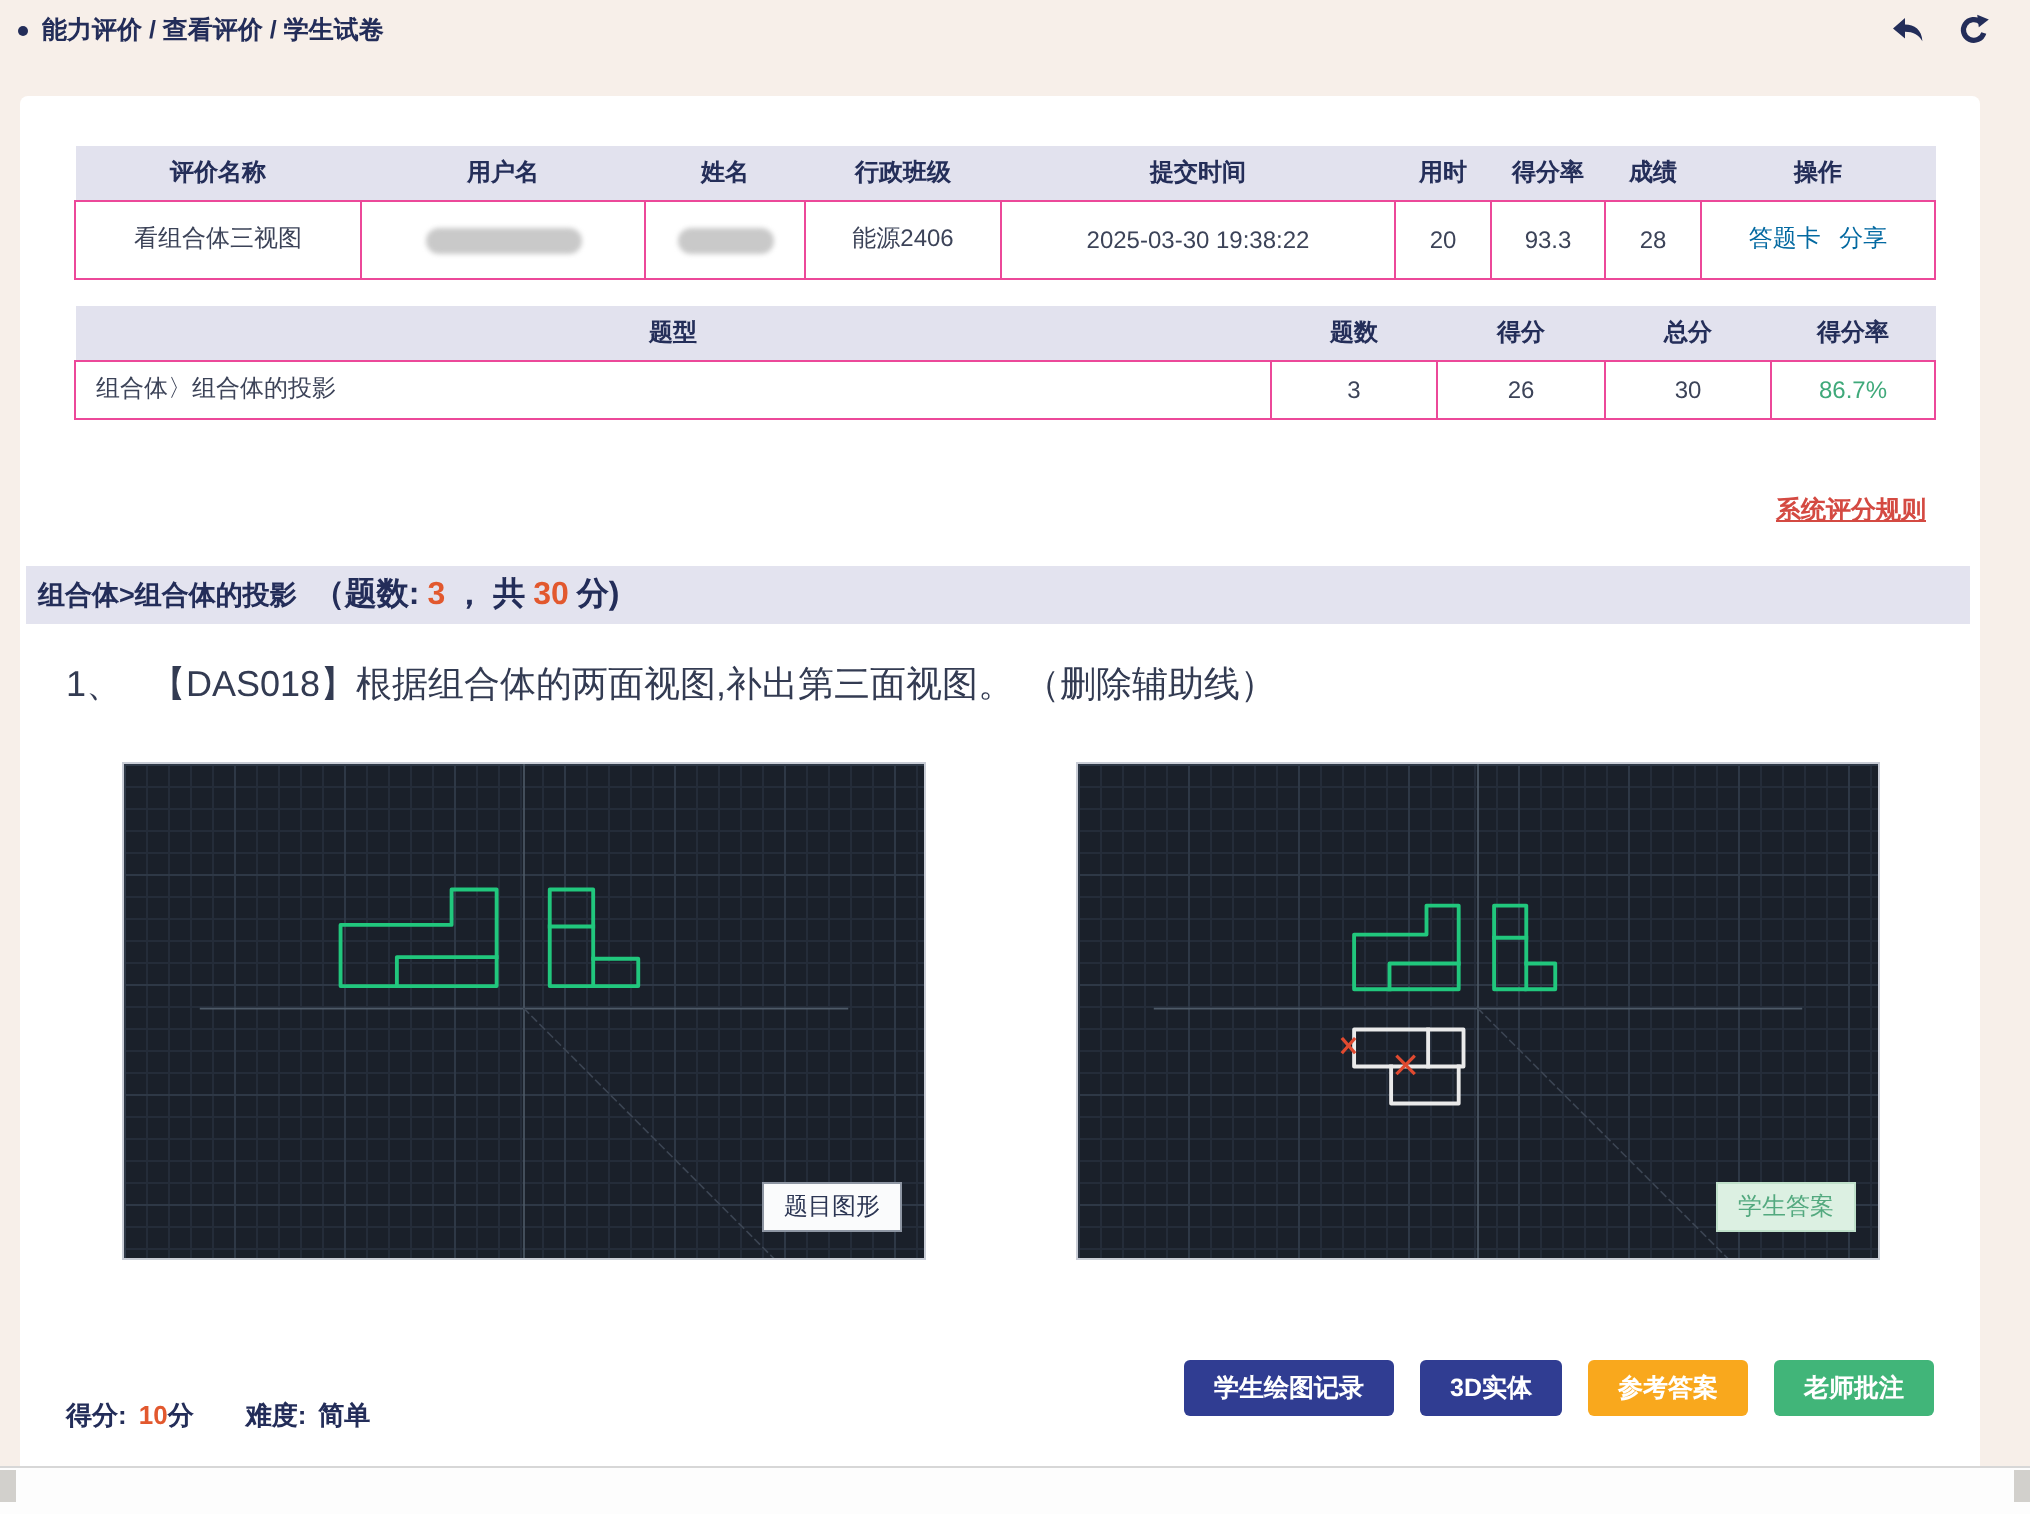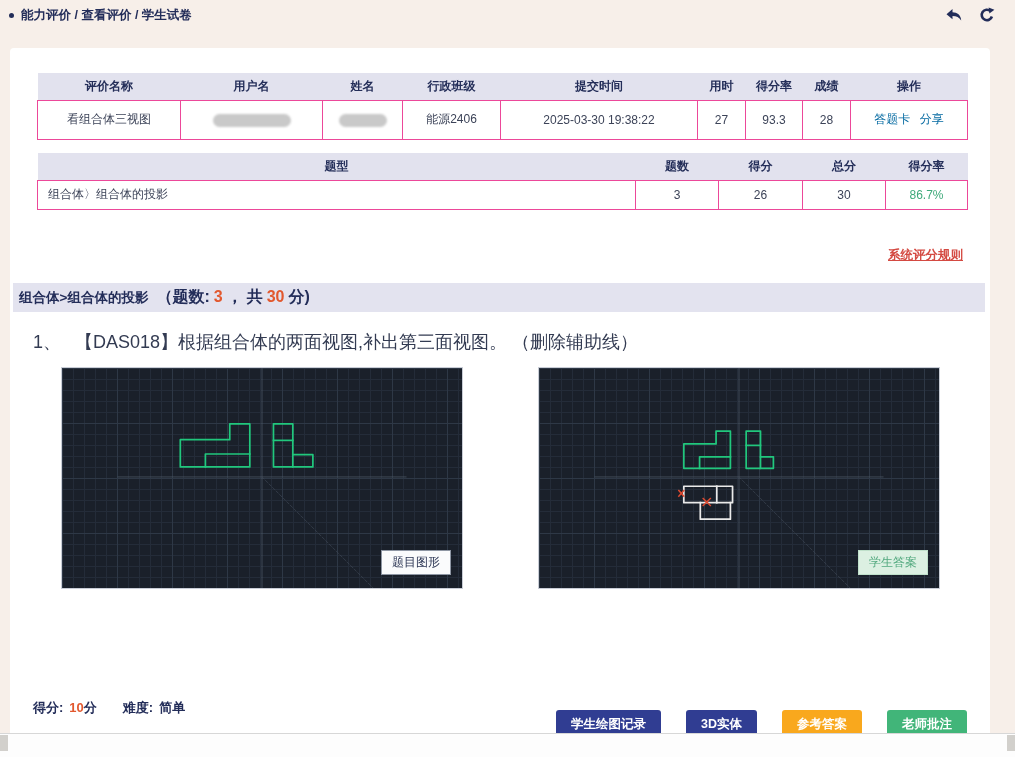--- a/index.html
+++ b/index.html
@@ -139,7 +139,7 @@
       <td><span class="redact small"></span></td>
       <td>能源2406</td>
       <td>2025-03-30 19:38:22</td>
-      <td>27</td>
+      <td>20</td>
       <td>93.3</td>
       <td>28</td>
       <td>

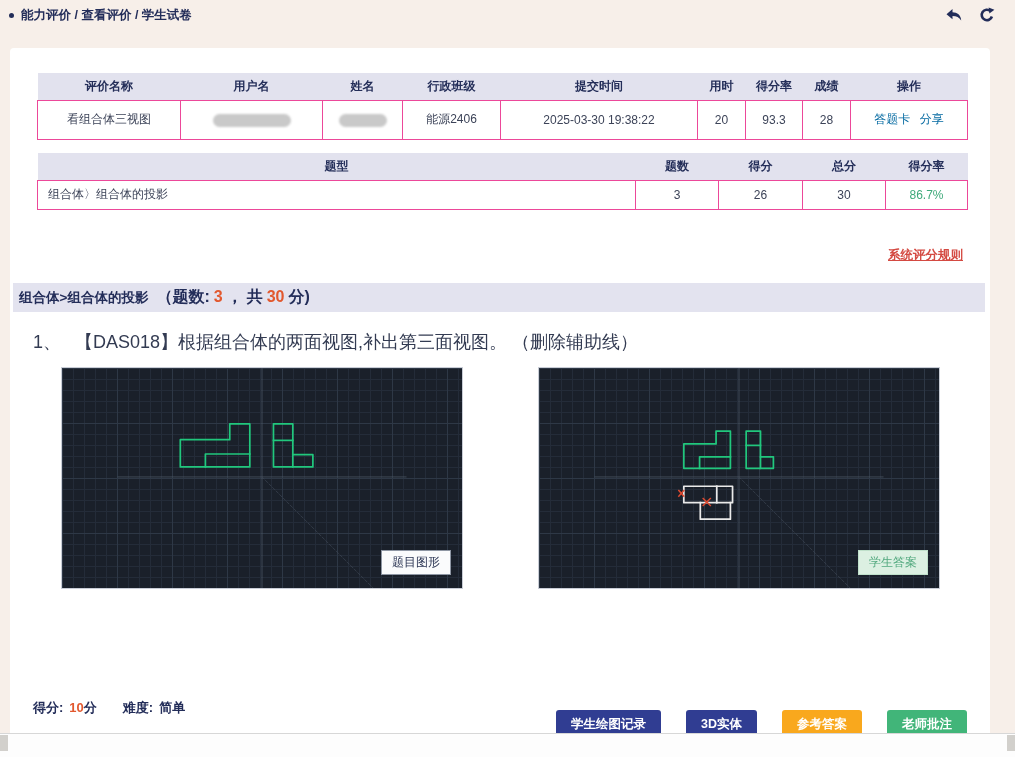--- a/index.html
+++ b/index.html
@@ -53,7 +53,7 @@
   .q-number { margin-right:14px; }
 
   
-  .cad-canvas { position:absolute; top:367px; width:402px; height:222px;
+  .cad-canvas { position:absolute; top:381px; width:402px; height:249px;
     background-color:#1a202a; border:1px solid #c9cdd6; cursor:crosshair;
     background-image:
       linear-gradient(to right, #2e3846 1px, transparent 1px),

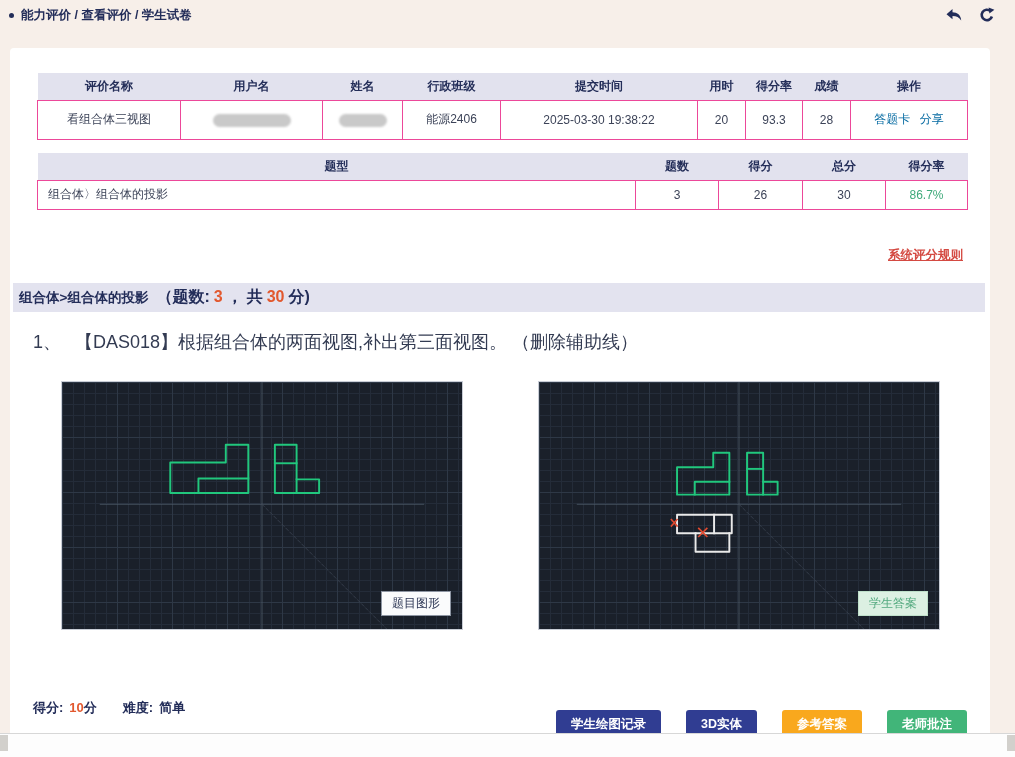--- a/index.html
+++ b/index.html
@@ -72,7 +72,7 @@
   .score-row { position:absolute; left:33px; top:699px; font-size:13px; font-weight:bold; color:#232d59; }
   .score-row .gap { display:inline-block; width:26px; }
   .score-row .sp { display:inline-block; width:6px; }
-  .btn-row { position:absolute; right:48px; top:710px; display:flex; gap:25px;align-items:flex-end; }
+  .btn-row { position:absolute; right:48px; top:680px; display:flex; gap:13px;align-items:flex-end; }
   .btn { height:28px; border:none; border-radius:3px; color:#fff; font-size:12.5px; font-weight:bold;
     display:flex; align-items:center; justify-content:center; padding:0 15px; cursor:pointer;
     font-family:"Liberation Sans", sans-serif; }

